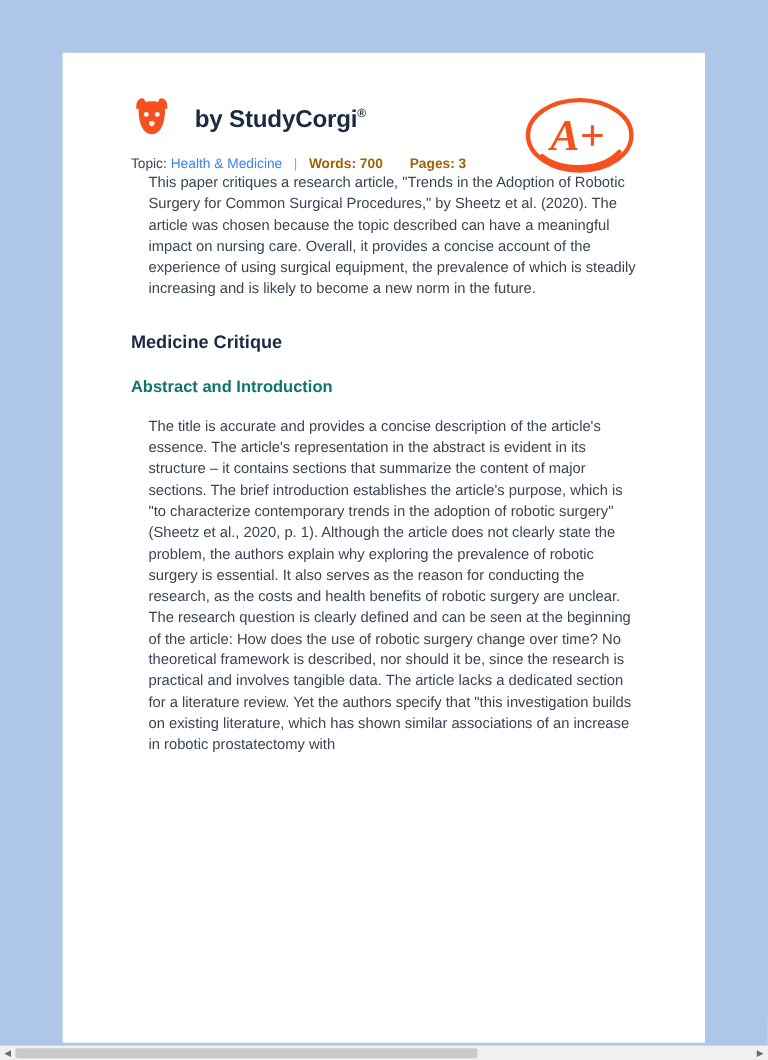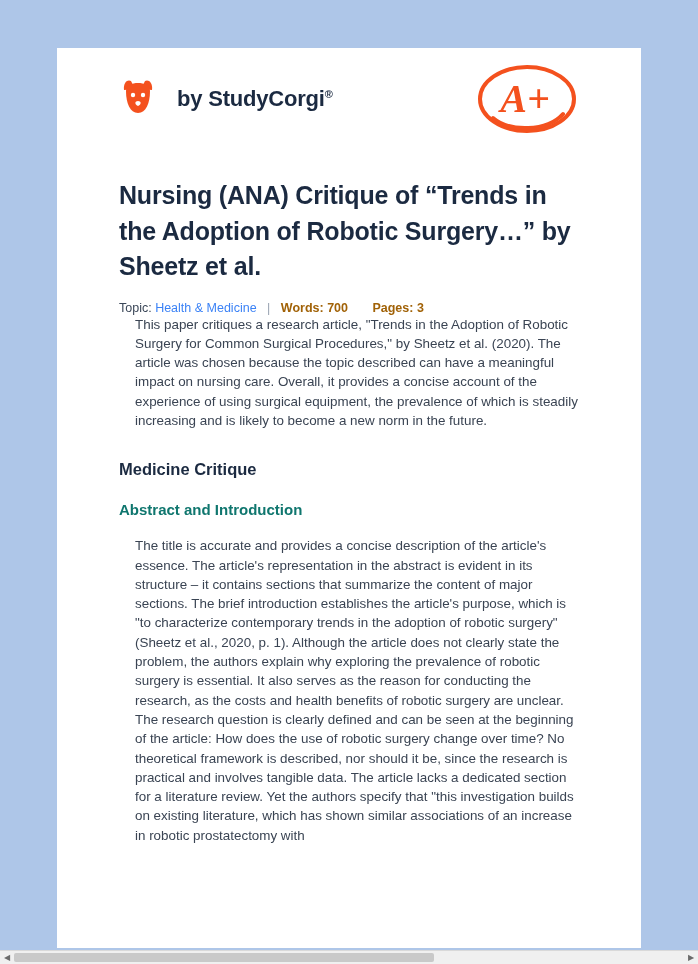--- a/index.html
+++ b/index.html
@@ -29,9 +29,9 @@
   
   .header {
     display: flex;
-    align-items: center;
+    align-items: flex-start;
     justify-content: space-between;
-    padding-top: 23px;
+    padding-top: 38px;
     height: 78px;
     box-sizing: border-box;
   }

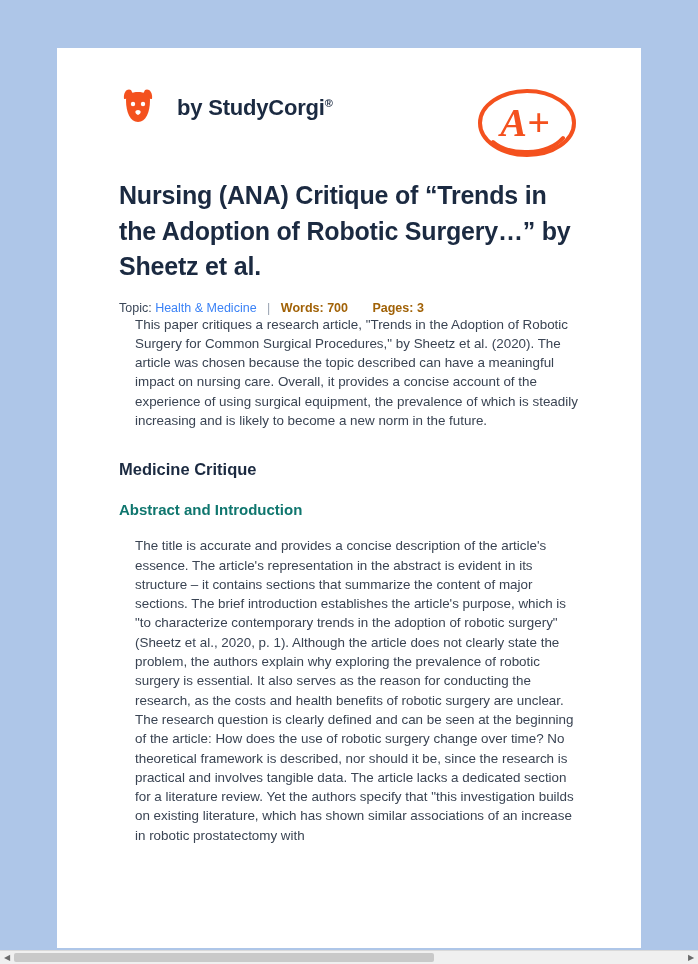--- a/index.html
+++ b/index.html
@@ -184,7 +184,6 @@
       </div>
     </div>
 
-    <h1 class="doc-title">Nursing (ANA) Critique of “Trends in the Adoption of Robotic Surgery…” by Sheetz et al.</h1>
 
     <div class="meta">
       <span class="label">Topic:</span>

